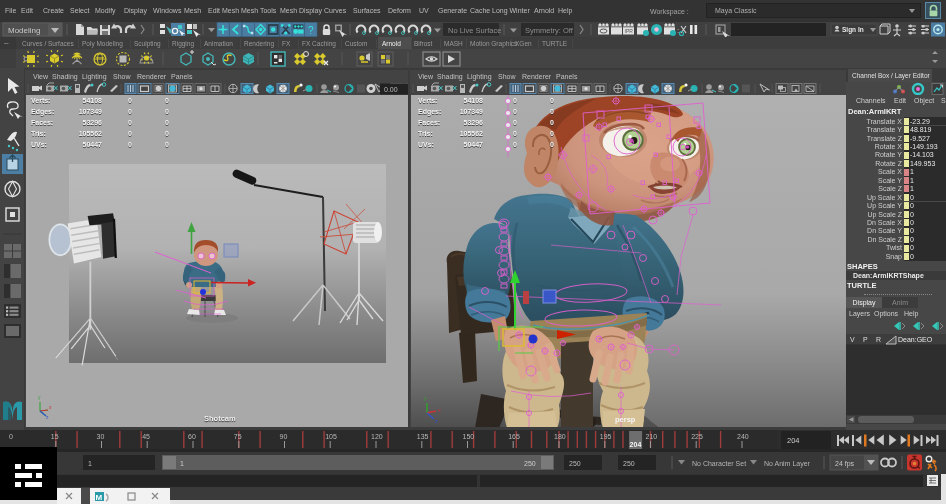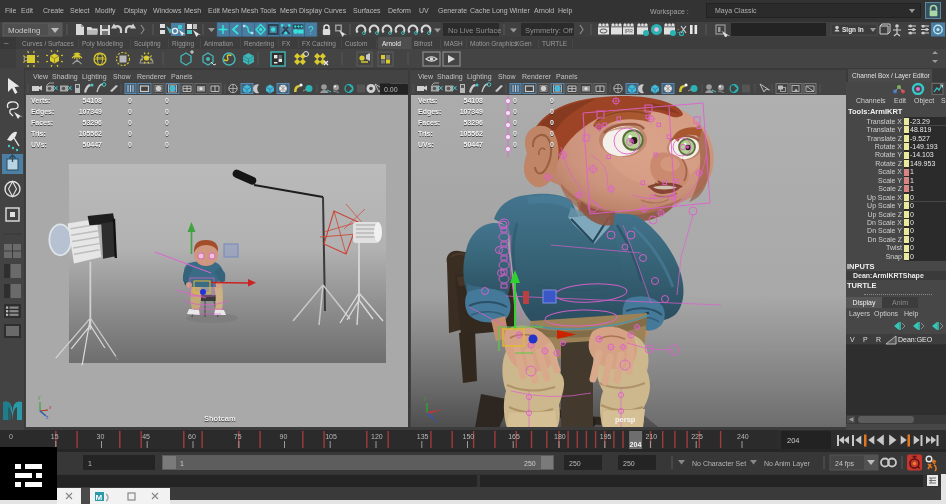--- a/index.html
+++ b/index.html
@@ -943,7 +943,7 @@
 <span class="lbl" style="left:48px;top:29px">Edit</span>
 <span class="lbl" style="left:68px;top:29px">Object</span>
 <span class="lbl" style="left:95px;top:29px">Show</span>
-<div style="position:absolute;left:2px;top:39px;font-size:7.5px;font-weight:bold;color:#f0f0f0">Tools:ArmIKRT</div>
+<div style="position:absolute;left:2px;top:39px;font-size:7.5px;font-weight:bold;color:#f0f0f0">Dean:ArmIKRT</div>
 <div style="position:absolute;left:58px;top:49.0px;width:42px;height:8.45px;background:#2b2b2b"></div>
 <div style="position:absolute;left:58px;top:49.8px;width:4.5px;height:7px;background:#e9e9a0"></div>
 <span class="lbl" style="right:44px;top:49.6px">Translate X</span>

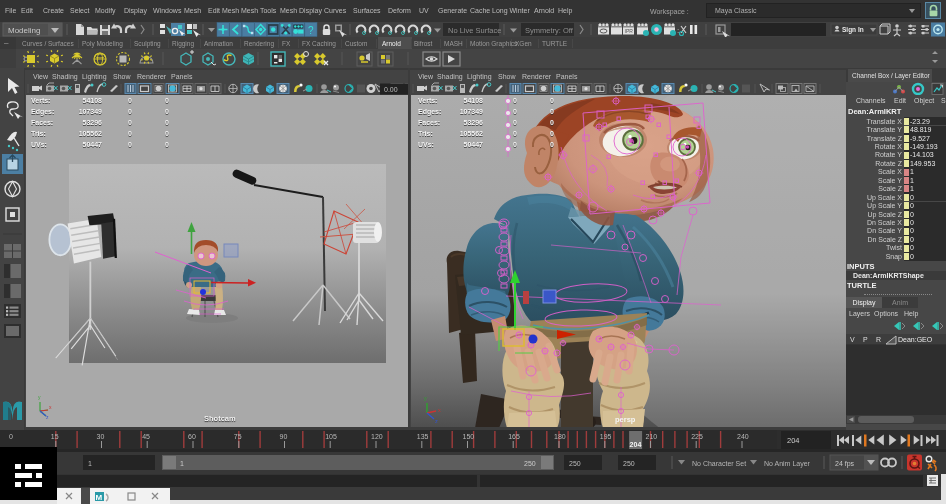--- a/index.html
+++ b/index.html
@@ -1012,7 +1012,7 @@
 <div style="position:absolute;left:58px;top:185.0px;width:4.5px;height:7px;background:#e9e9a0"></div>
 <span class="lbl" style="right:44px;top:184.8px">Snap</span>
 <span class="lbl" style="left:64px;top:184.8px;color:#e8e8e8">0</span>
-<div style="position:absolute;left:1px;top:194px;font-size:7.5px;font-weight:bold;color:#f0f0f0">INPUTS</div>
+<div style="position:absolute;left:1px;top:194px;font-size:7.5px;font-weight:bold;color:#f0f0f0">SHAPES</div>
 <div style="position:absolute;left:0;top:203px;width:100px;height:9px;background:#3a3a3a"></div>
 <div style="position:absolute;left:7px;top:204px;font-size:7px;font-weight:bold;color:#e8e8e8">Dean:ArmIKRTShape</div>
 <div style="position:absolute;left:1px;top:213px;font-size:7.5px;font-weight:bold;color:#f0f0f0">TURTLE</div>

